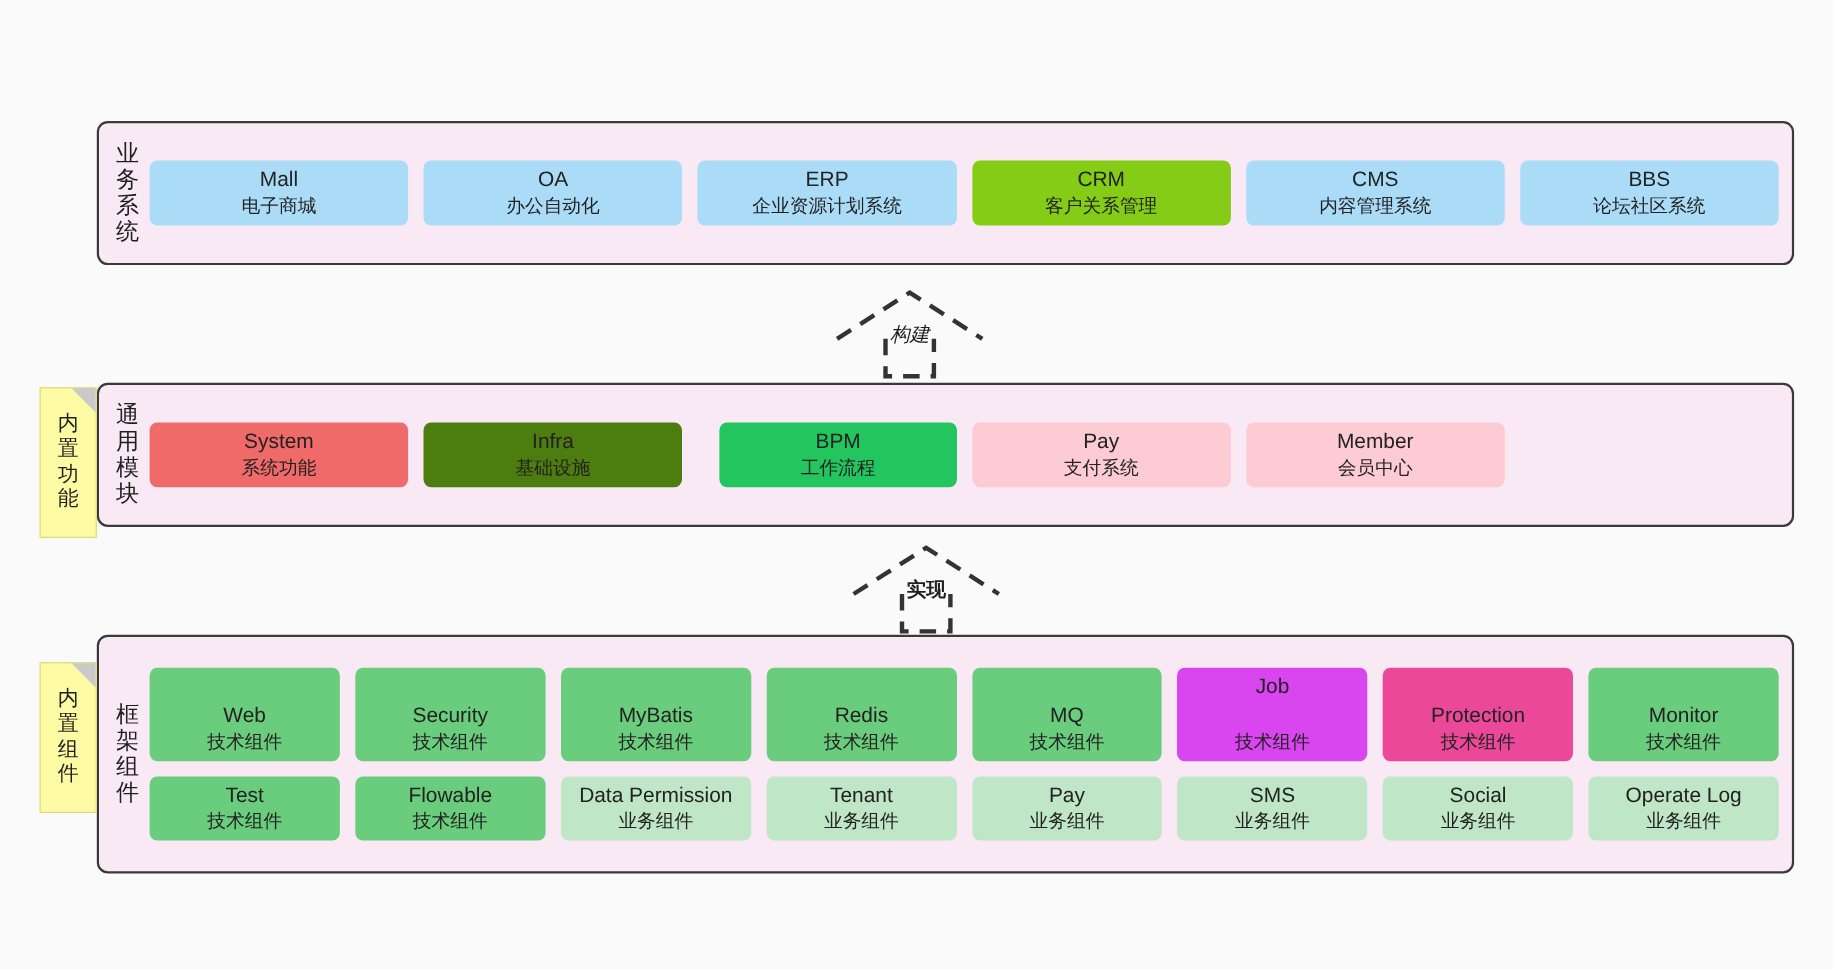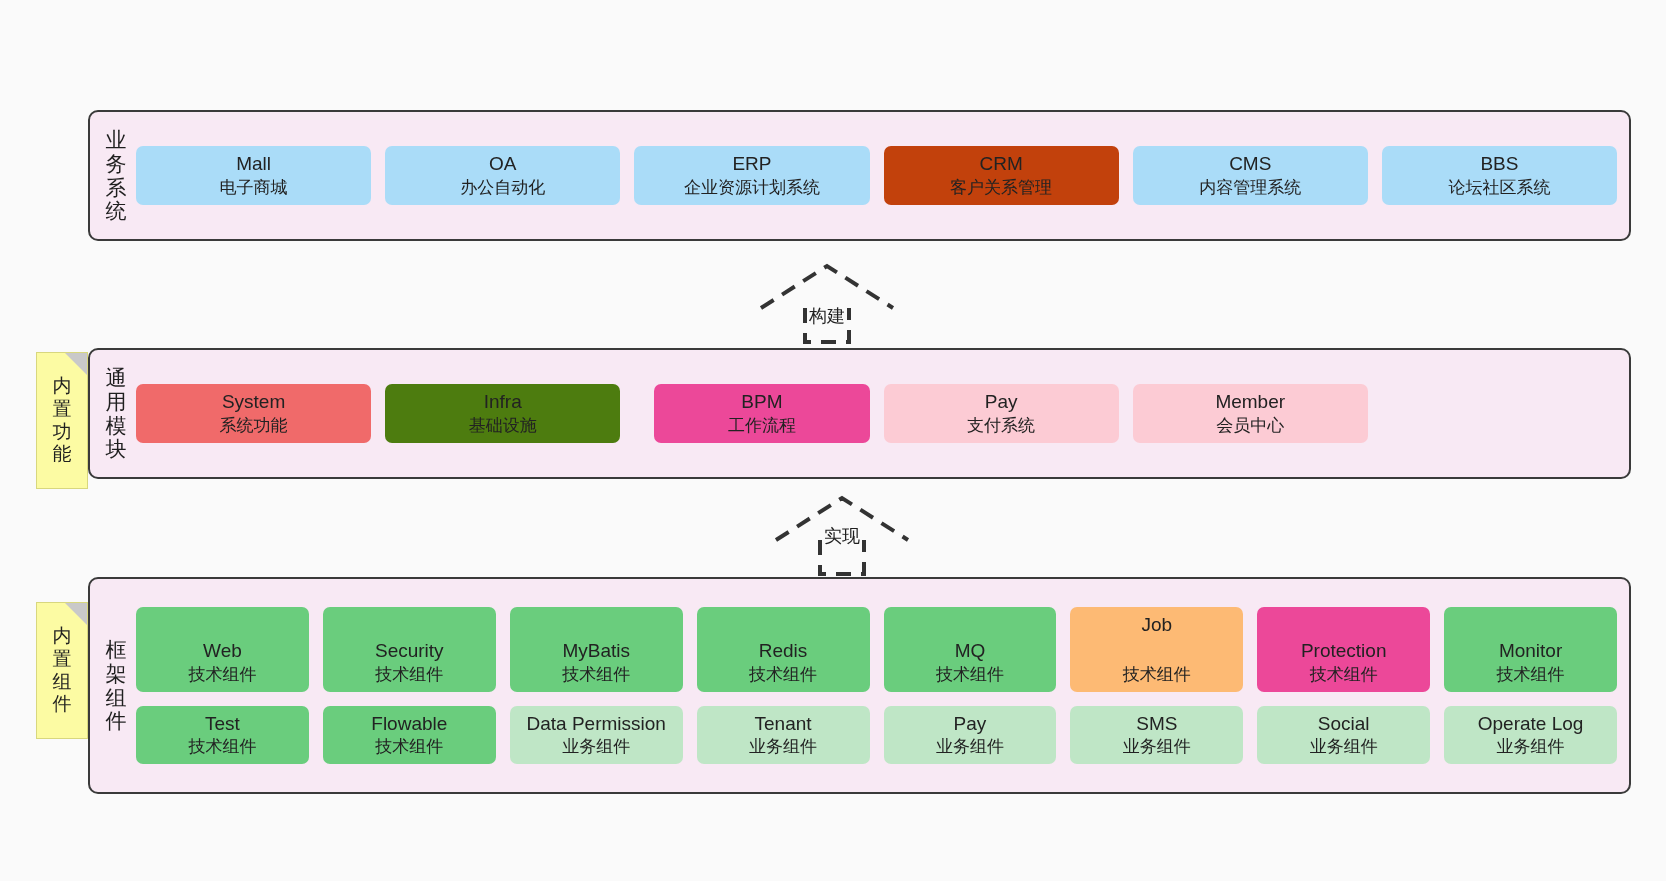--- a/index.html
+++ b/index.html
@@ -123,7 +123,7 @@
           <div class="l1">ERP</div>
           <div class="l2">企业资源计划系统</div>
         </div>
-        <div class="card" style="background: #c2410c;">
+        <div class="card" style="background: #84cc16;">
           <div class="l1">CRM</div>
           <div class="l2">客户关系管理</div>
         </div>

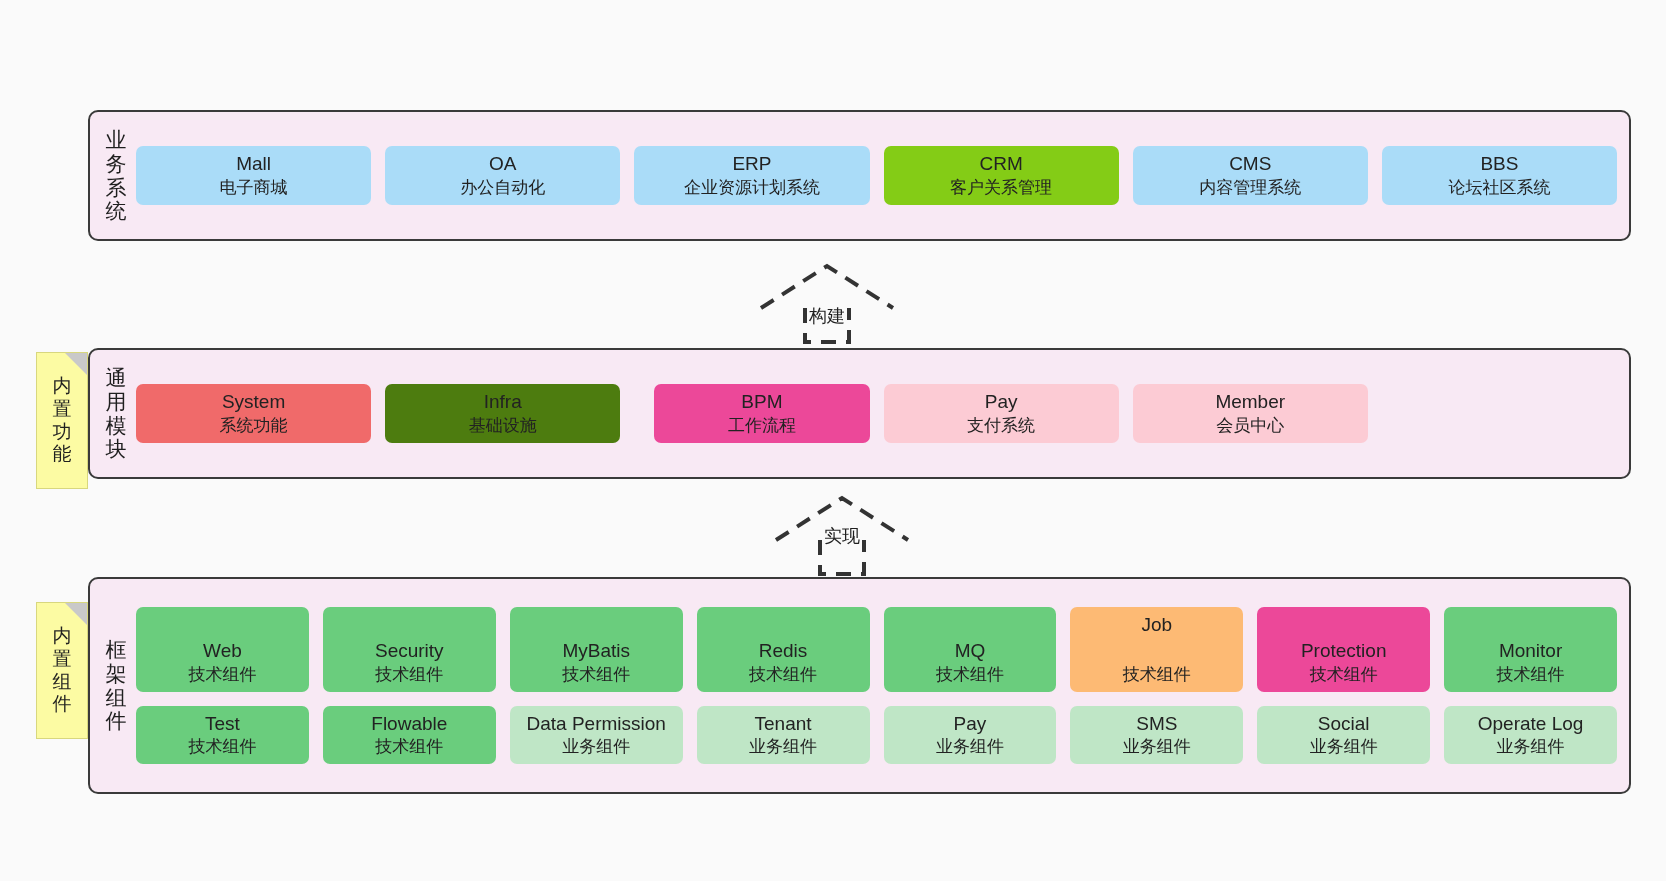--- a/index.html
+++ b/index.html
@@ -143,7 +143,7 @@
       <path d="M 4 48 L 70 6 L 136 48" fill="none" stroke="#333" stroke-width="4" stroke-dasharray="15 10" stroke-linecap="butt"></path>
       <path d="M 48 48 L 48 82 L 92 82 L 92 48" fill="none" stroke="#333" stroke-width="4" stroke-dasharray="15 10" stroke-linecap="butt"></path>
     </svg>
-    <div class="alabel" style="top:44px;">构建</div>
+    <div class="alabel" style="top:32px;font-style:italic;">构建</div>
   </div>
 
   <div class="note" id="note-common" style="left: 36px; top: 352px; height: 137px; background: rgb(252, 251, 163);">

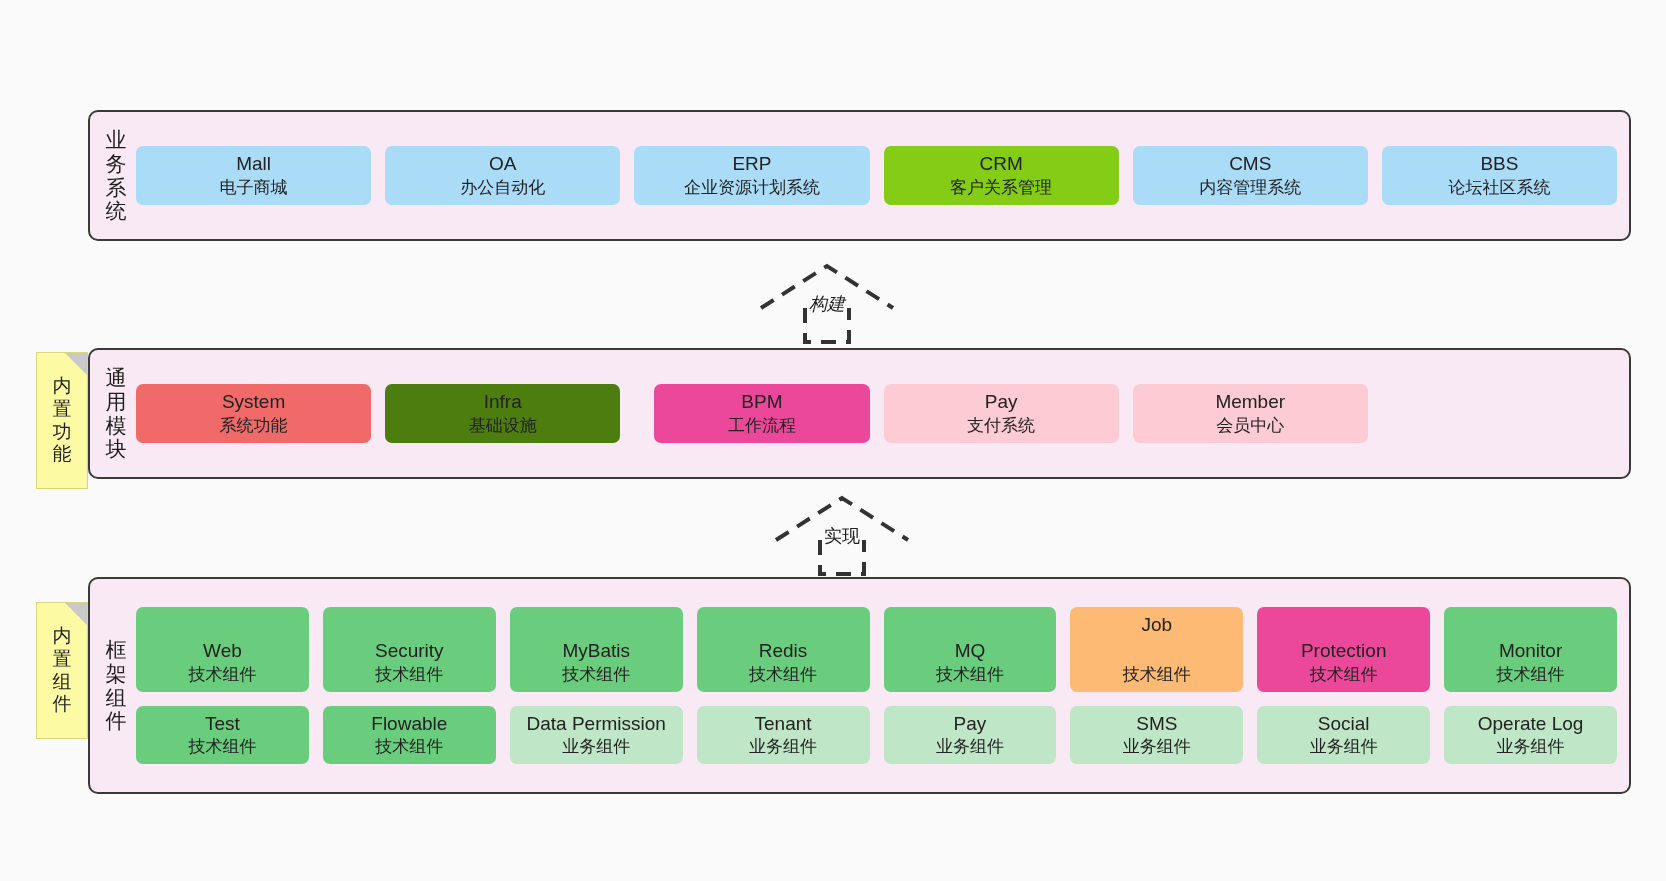--- a/index.html
+++ b/index.html
@@ -170,7 +170,7 @@
           <div class="l1">Infra</div>
           <div class="l2">基础设施</div>
         </div>
-        <div class="card" style="background: #ec4899; margin-left: 20px;">
+        <div class="card" style="background: #22c55e; margin-left: 20px;">
           <div class="l1">BPM</div>
           <div class="l2">工作流程</div>
         </div>

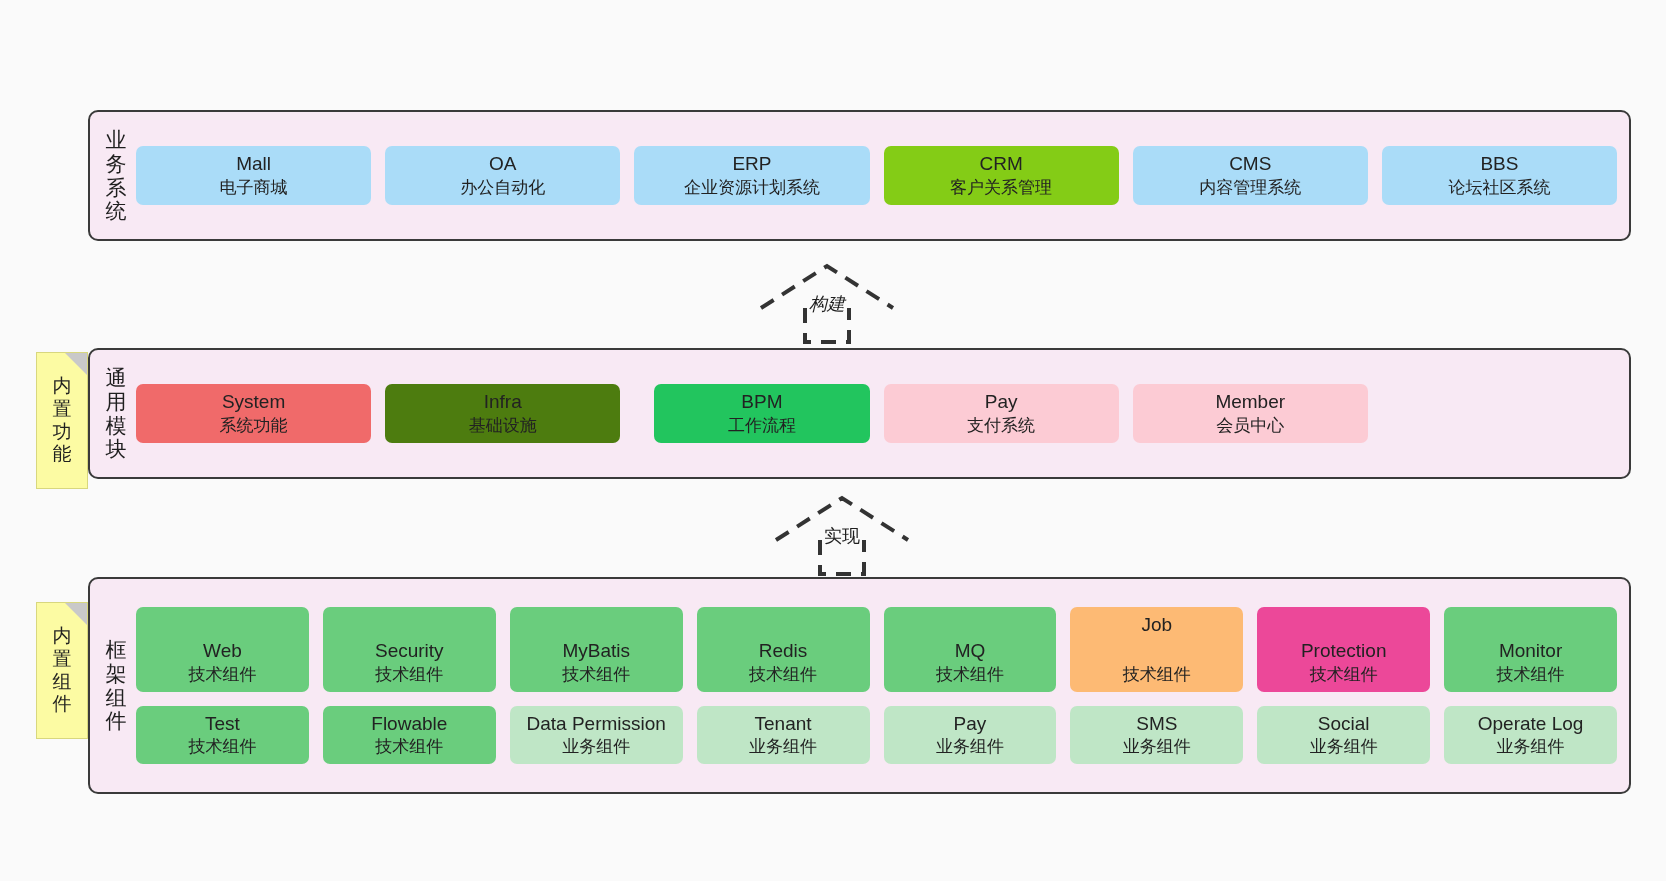--- a/index.html
+++ b/index.html
@@ -190,7 +190,7 @@
       <path d="M 4 48 L 70 6 L 136 48" fill="none" stroke="#333" stroke-width="4" stroke-dasharray="15 10" stroke-linecap="butt"></path>
       <path d="M 48 48 L 48 82 L 92 82 L 92 48" fill="none" stroke="#333" stroke-width="4" stroke-dasharray="15 10" stroke-linecap="butt"></path>
     </svg>
-    <div class="alabel" style="top:32px;">实现</div>
+    <div class="alabel" style="top:32px;font-weight:bold;">实现</div>
   </div>
 
   <div class="note" id="note-framework" style="left: 36px; top: 602px; height: 137px; background: rgb(252, 251, 163);">

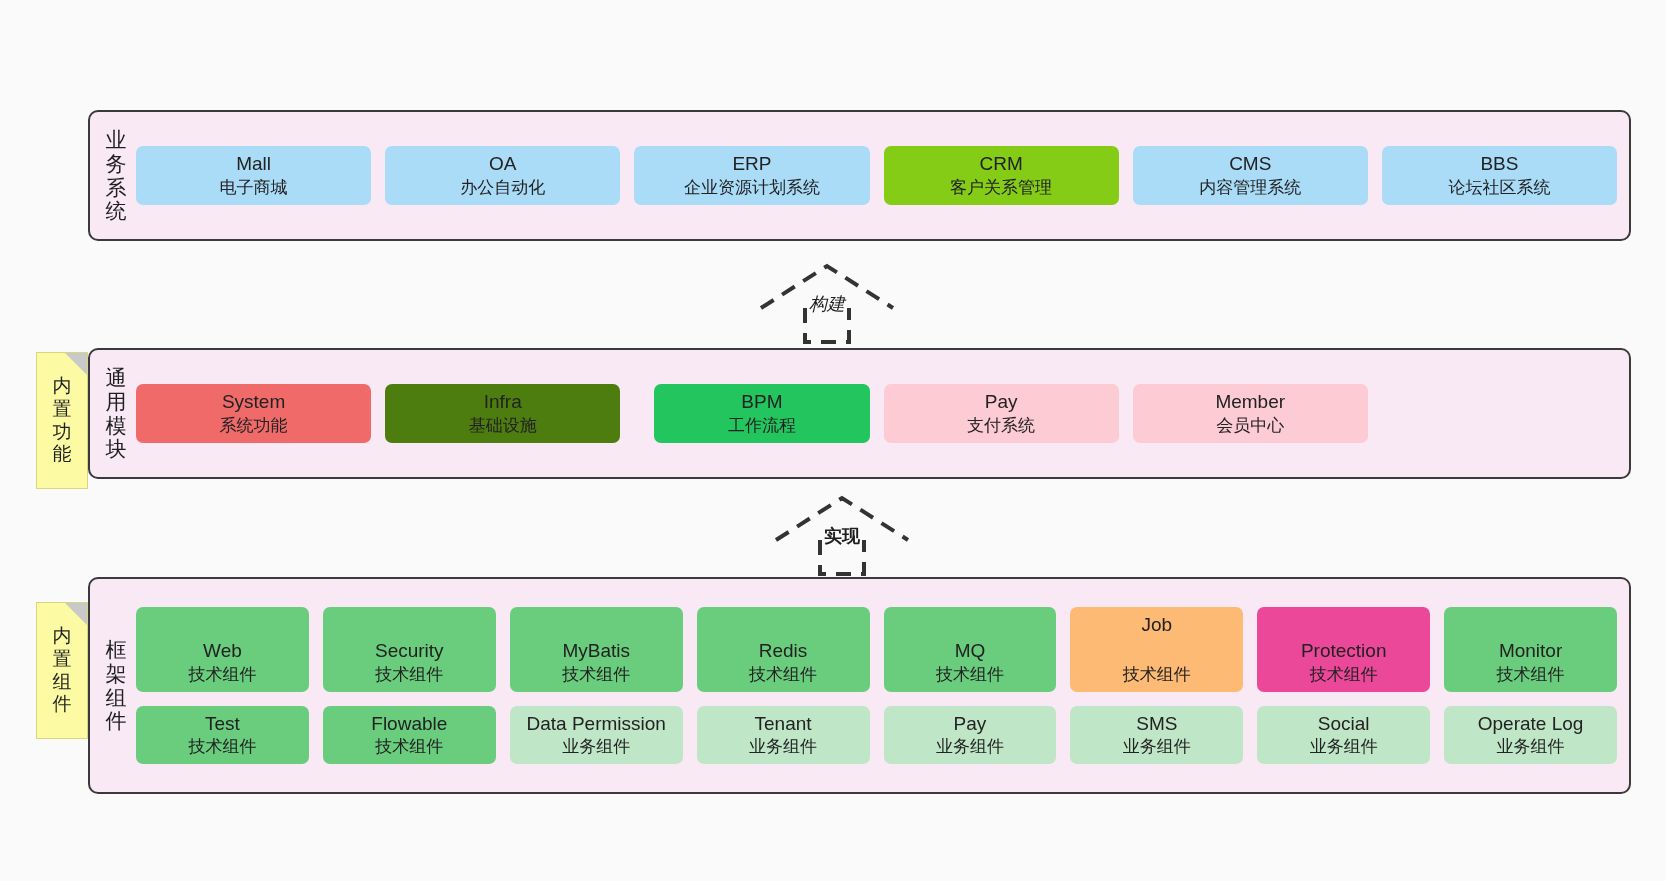--- a/index.html
+++ b/index.html
@@ -229,7 +229,7 @@
           <div class="l1">MQ</div>
           <div class="l2">技术组件</div>
         </div>
-        <div class="card" style="background: #fdba74; gap: 26px;">
+        <div class="card" style="background: #d946ef; gap: 26px;">
           <div class="l1">Job</div>
           <div class="l2">技术组件</div>
         </div>

